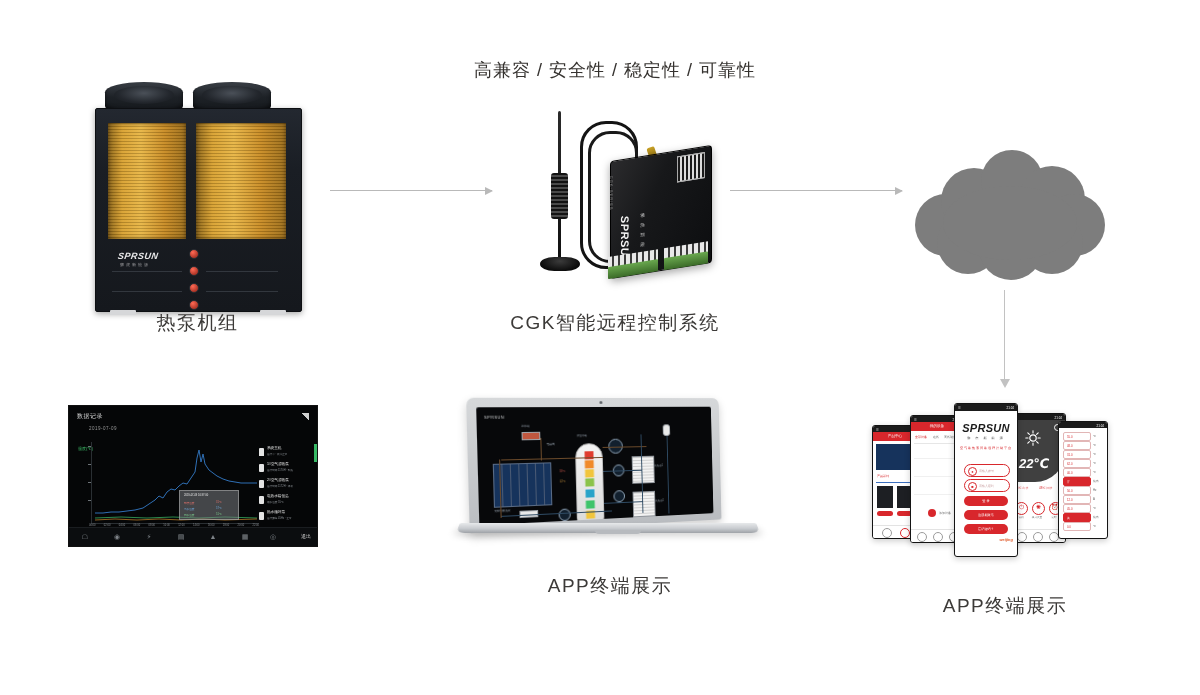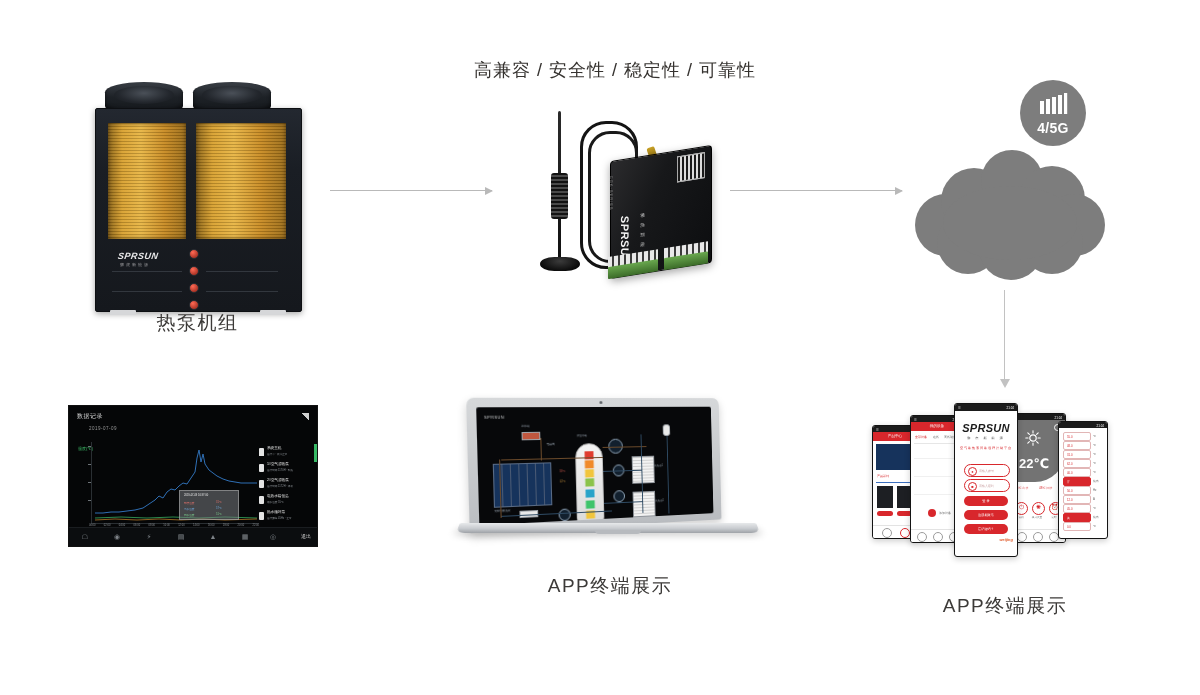--- a/index.html
+++ b/index.html
@@ -430,16 +430,6 @@
     </div>
   </div>
 
-  <div class="badge" style="left:1020px; top:80px;">
-    <svg width="30" height="22" viewBox="0 0 30 22">
-      <rect x="2" y="9" width="4" height="13" fill="#fff"></rect>
-      <rect x="8" y="7" width="4" height="15" fill="#fff"></rect>
-      <rect x="14" y="5" width="4" height="17" fill="#fff"></rect>
-      <rect x="20" y="3" width="4" height="19" fill="#fff"></rect>
-      <rect x="26" y="1" width="3.2" height="21" fill="#fff"></rect>
-    </svg>
-    <div class="blabel">4/5G</div>
-  </div>
 
   <div class="abs" id="cloud">
     <div class="cloud-lobe" style="left:0px;   top:44px; width:62px; height:62px;"></div>

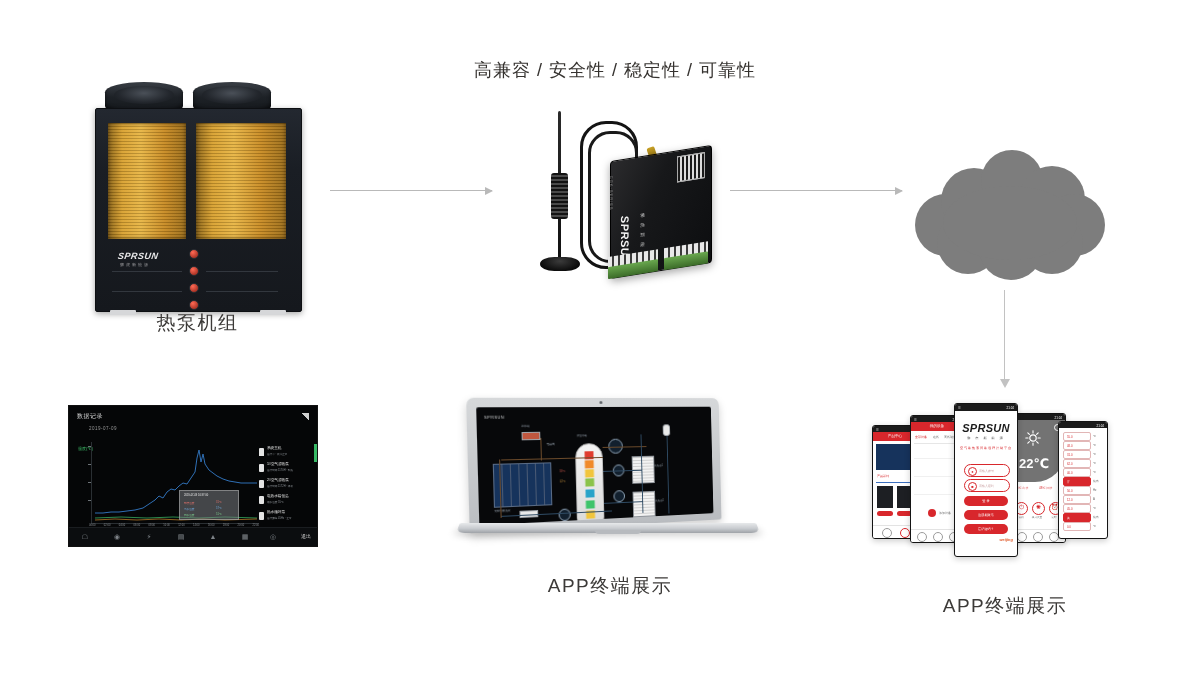--- a/index.html
+++ b/index.html
@@ -429,6 +429,7 @@
       <div class="green" style="left:58px; width:44px;"></div>
     </div>
   </div>
+  <div class="caption" style="left:470px; top:310px; width:290px;">CGK智能远程控制系统</div>
 
 
   <div class="abs" id="cloud">

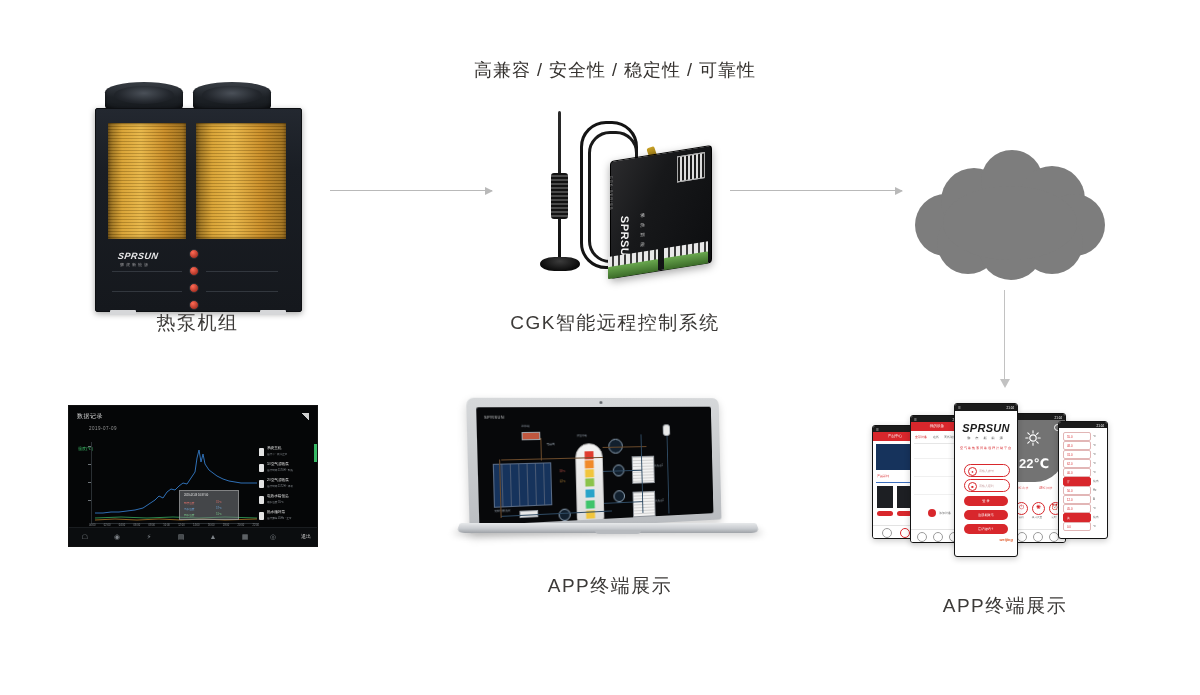--- a/index.html
+++ b/index.html
@@ -361,7 +361,7 @@
              font-size:11px; font-weight:bold; font-style:italic; letter-spacing:.3px; }
   .ph-logo-sub { position:absolute; left:0; right:0; text-align:center; color:#555; font-size:3.2px; letter-spacing:2px; }
   .ph-slogan { position:absolute; left:0; right:0; text-align:center; color:#d8272c; font-size:3.2px; letter-spacing:.8px; }
-  .ph-red-panel { position:absolute; background:#737373; }
+  .ph-red-panel { position:absolute; background:#404040;font-style:italic; }
   .ph-temp { position:absolute; color:#fff; font-size:13px; font-weight:bold; }
   .ph-ctrl { position:absolute; width:11px; height:11px; border-radius:50%;
              border:1.4px solid #d8272c; color:#d8272c; font-size:6px; text-align:center; line-height:9px; }

